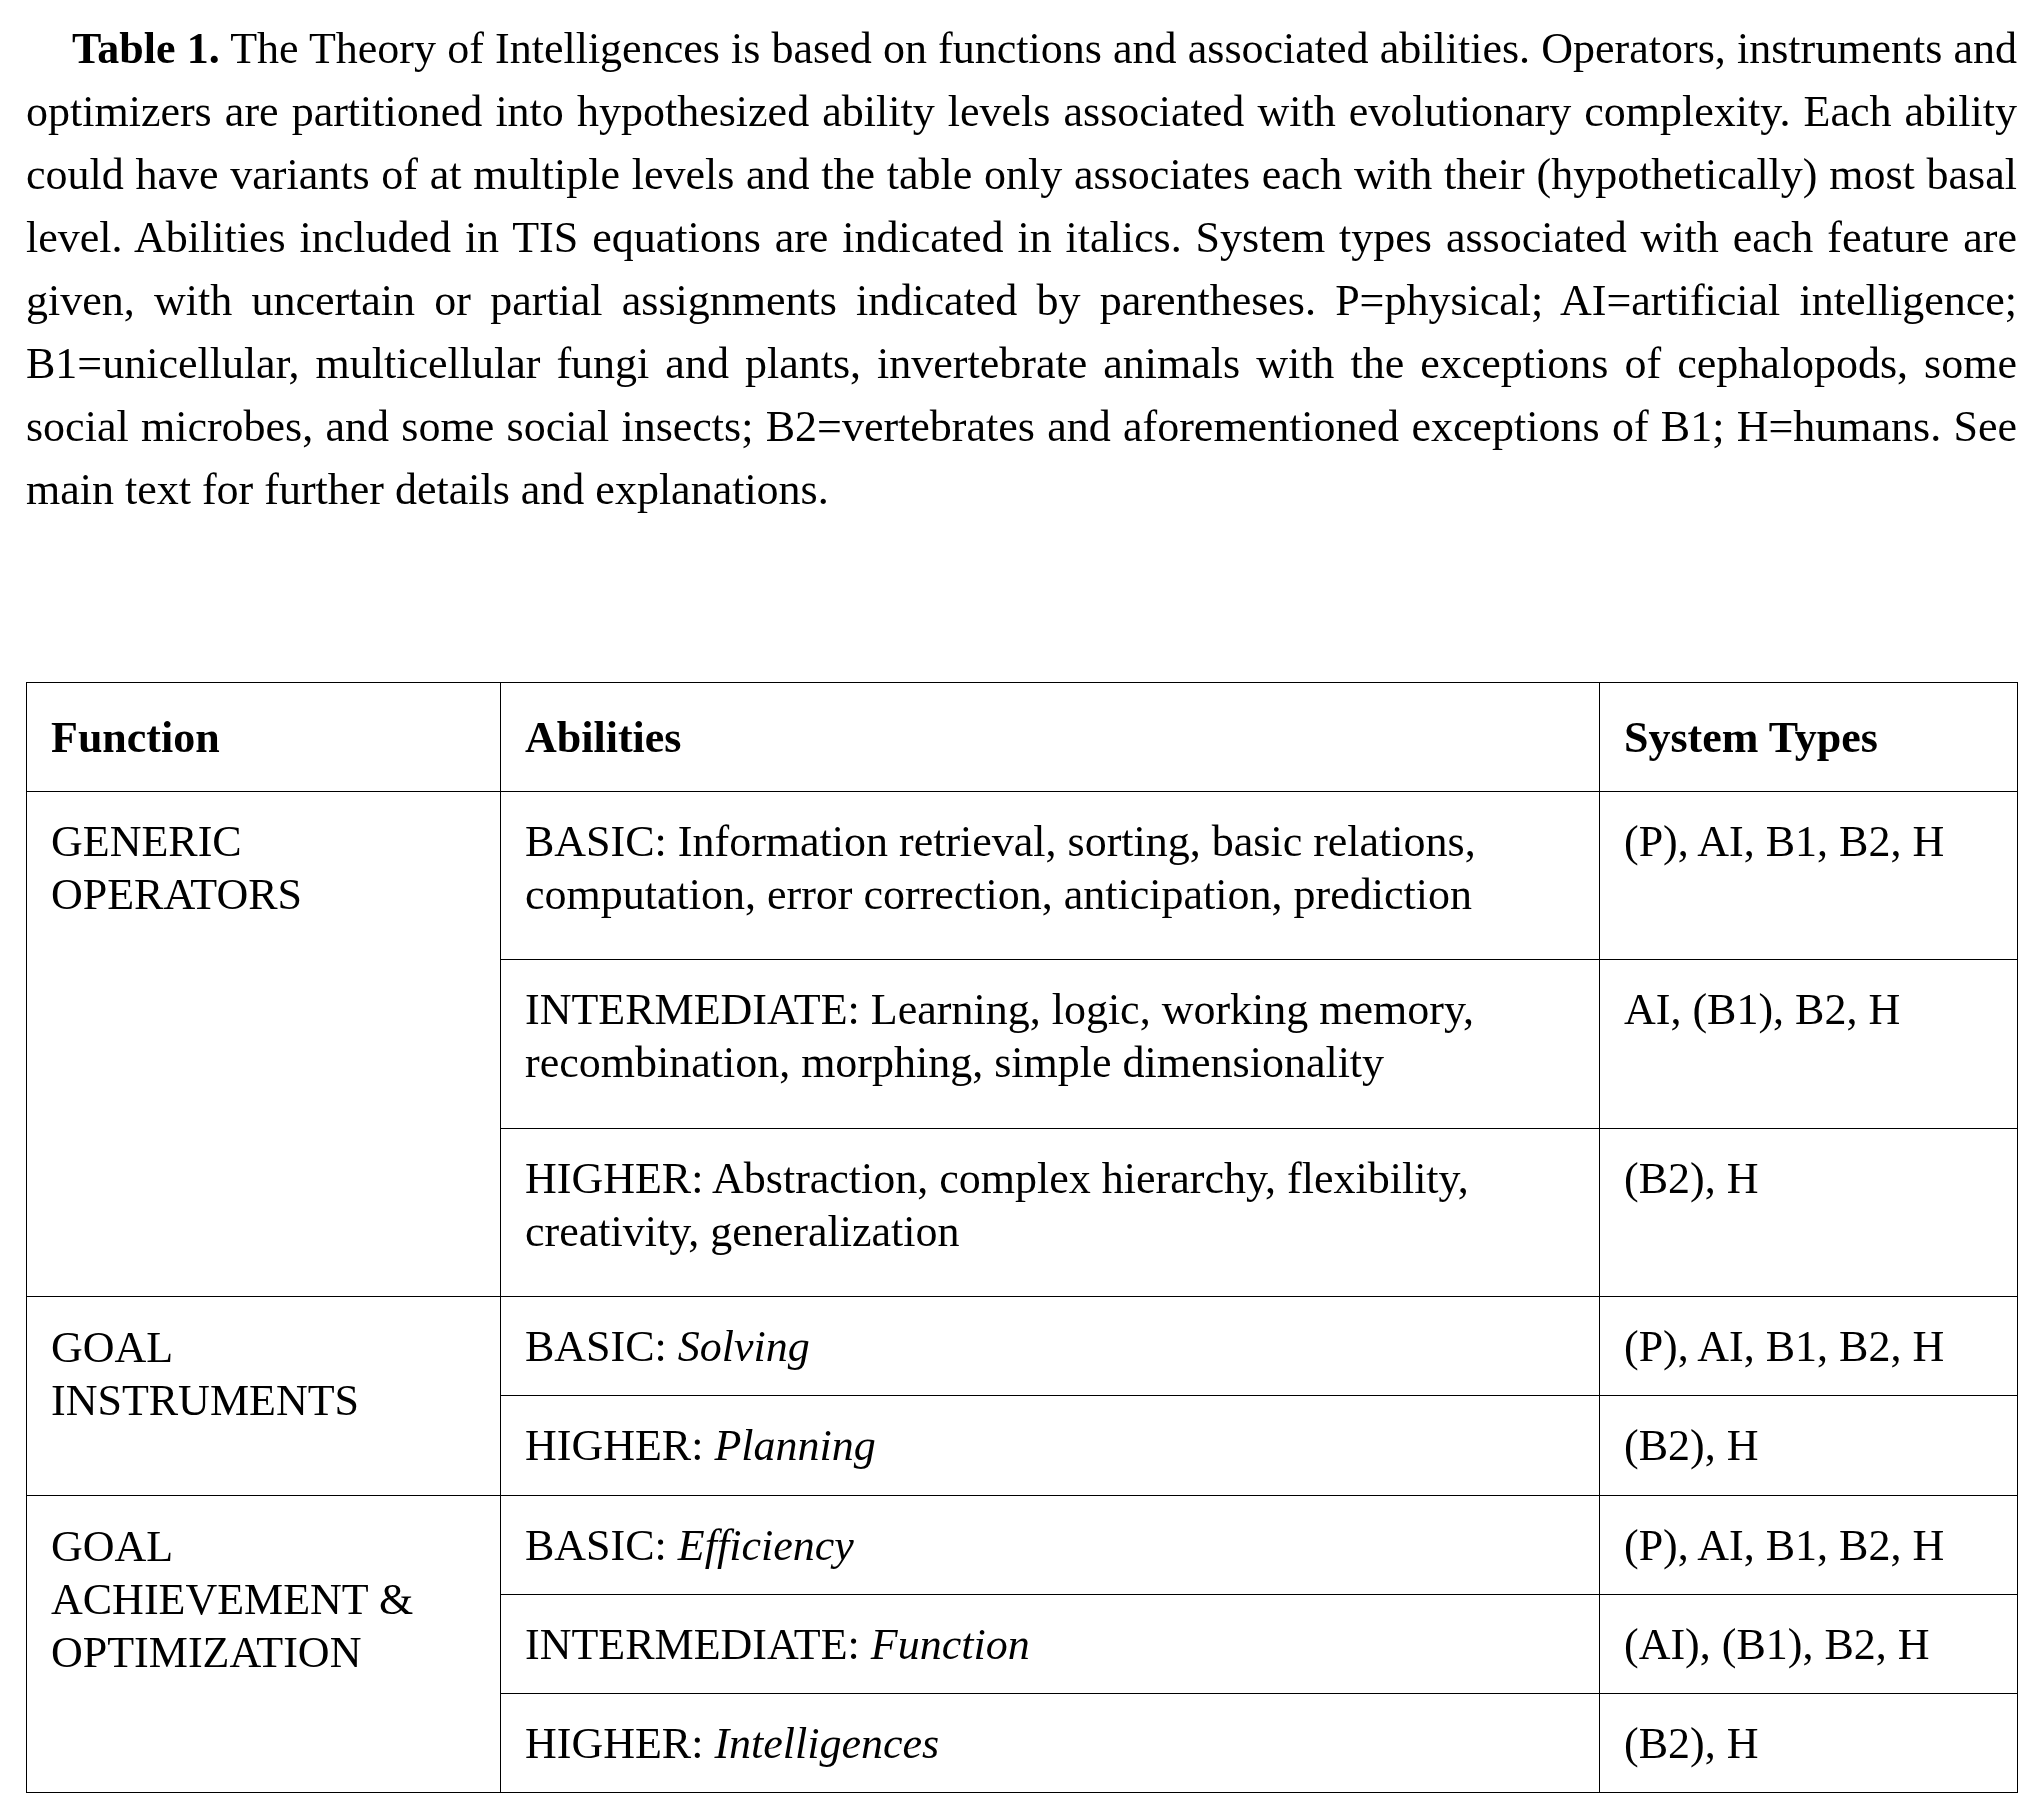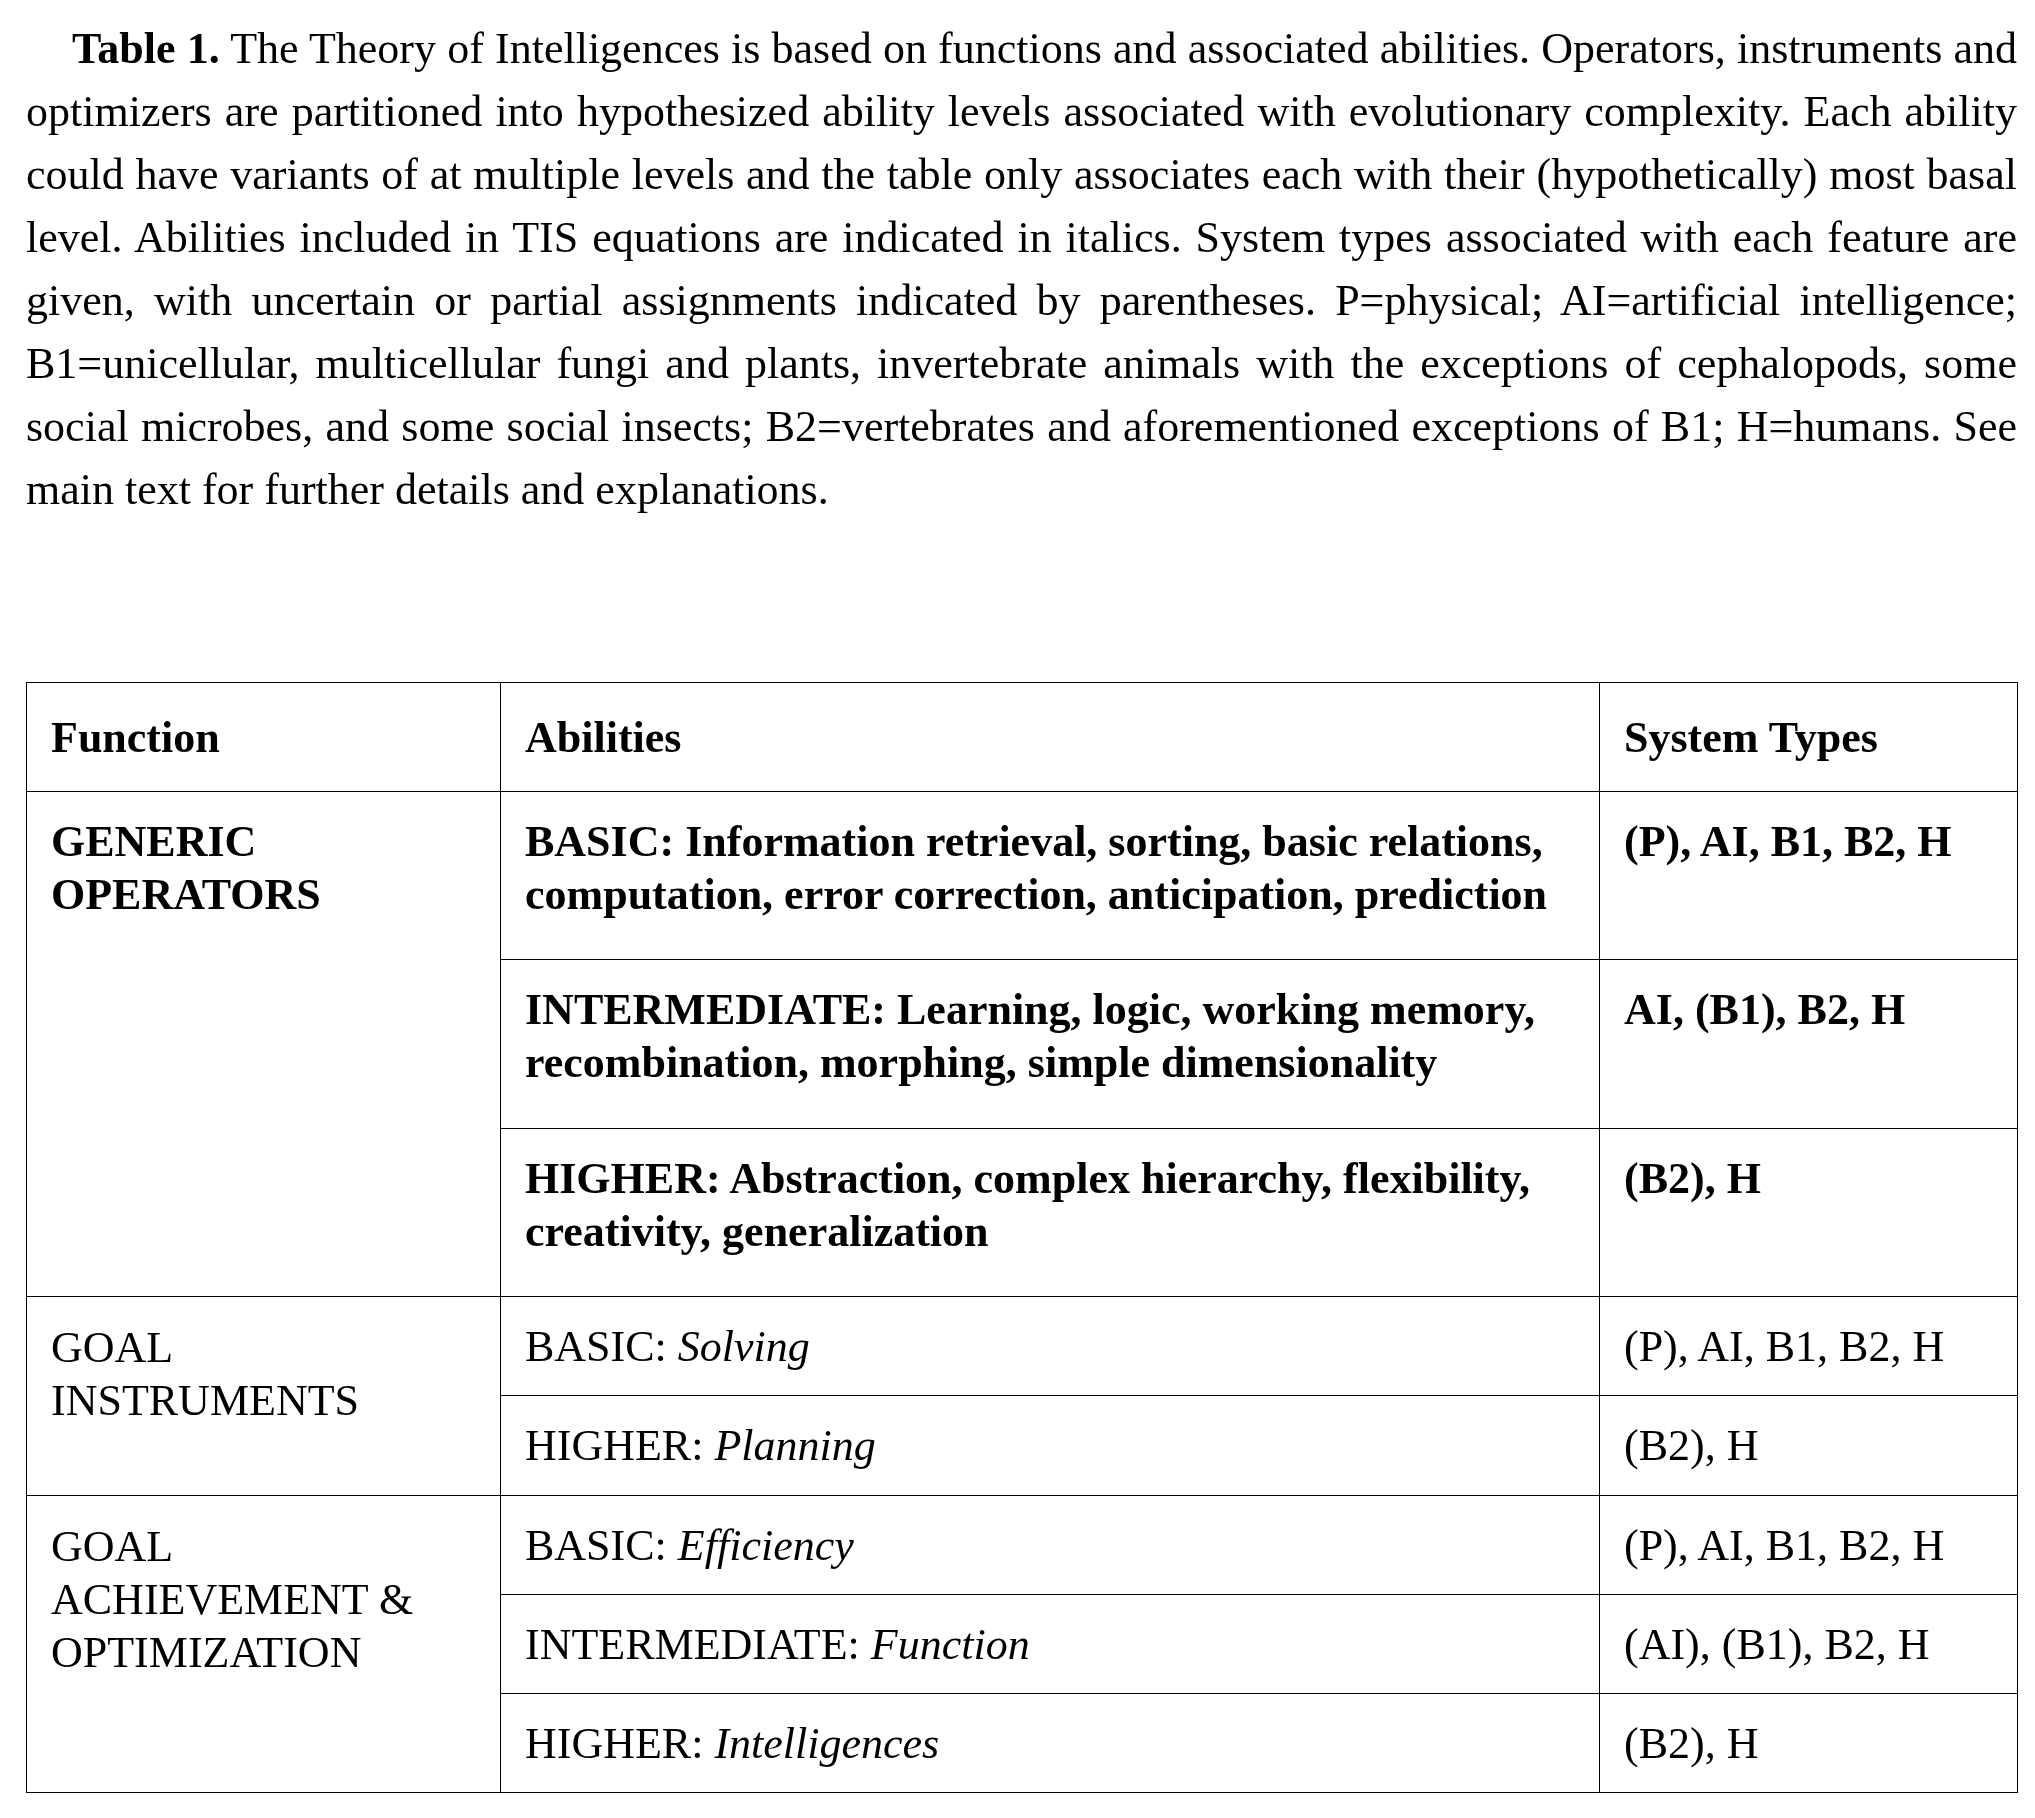--- a/index.html
+++ b/index.html
@@ -15,7 +15,7 @@
   #tbl th { font-weight:bold; vertical-align:middle; padding-top:0; }
   .c1 { width:474px; } .c2 { width:1099px; } .c3 { width:418px; }
   .r-head { height:109px; }
-  .r-big { height:158px;font-weight:bold; }
+  .r-big { height:158px; }
   .r-sm { height:93px;padding-left:13px; }
   .r-sm td.ab, .r-sm td.st { padding-top:24px; }
   i { font-style:italic;text-align:center; }

